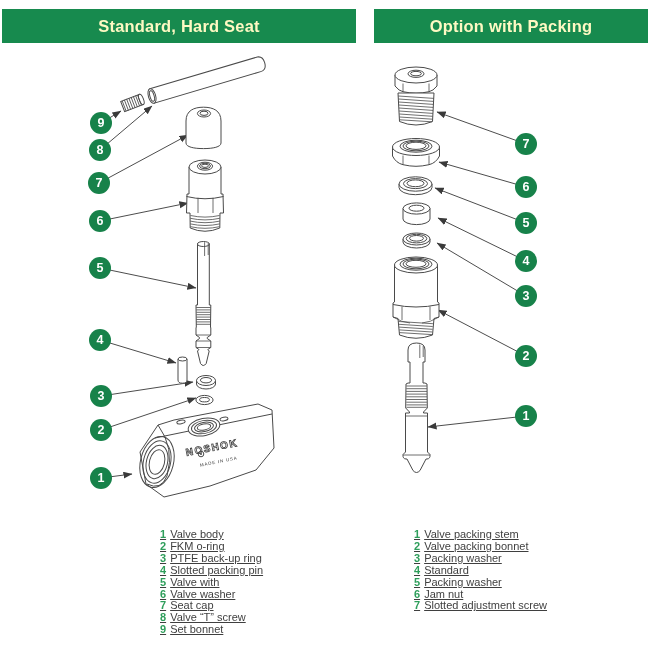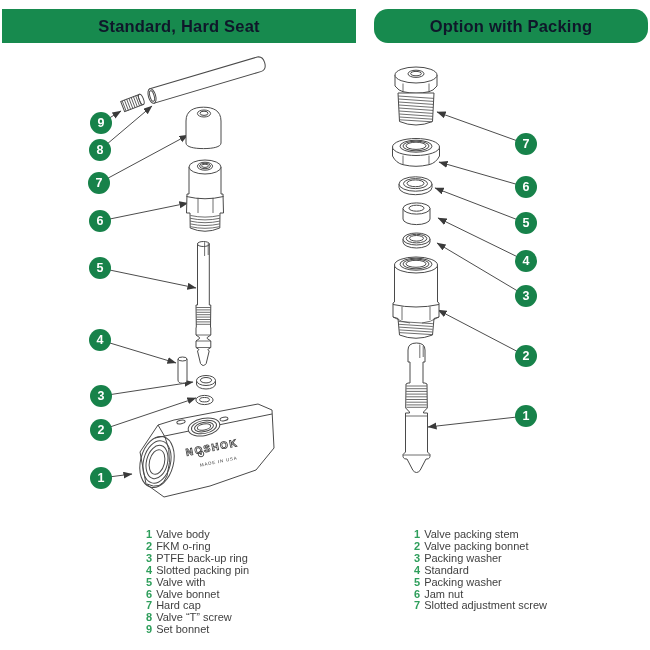--- a/index.html
+++ b/index.html
@@ -7,7 +7,7 @@
        font-family:"Liberation Sans",sans-serif;}
   .hbar{position:absolute;top:9px;height:34px;background:#178a4e;
         display:flex;align-items:center;justify-content:center;}
-  .hbar span{color:#0f172a;font-weight:bold;font-size:16.5px;letter-spacing:.2px;}
+  .hbar span{color:#fef9c3;font-weight:bold;font-size:16.5px;letter-spacing:.2px;}
   .panel-svg{position:absolute;top:50px;}
   .legend{position:absolute;font-size:11px;line-height:11.9px;color:#3f3f3f;}
   .lrow{white-space:nowrap;}

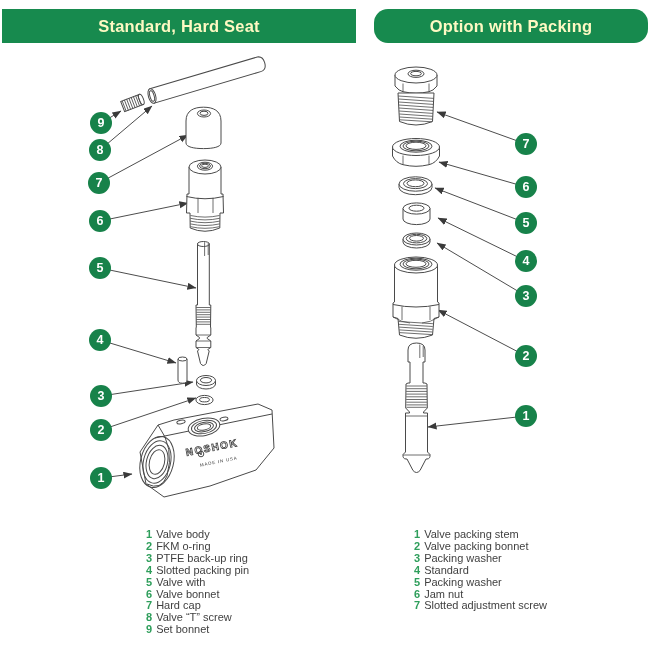--- a/index.html
+++ b/index.html
@@ -29,7 +29,7 @@
 <div class="hbar" style="left:2px;width:354px;">
   <span>Standard, Hard Seat</span>
 </div>
-<div class="hbar" style="left:374px;width:274px;border-radius:14px;">
+<div class="hbar" style="left:374px;width:274px;">
   <span>Option with Packing</span>
 </div>
 

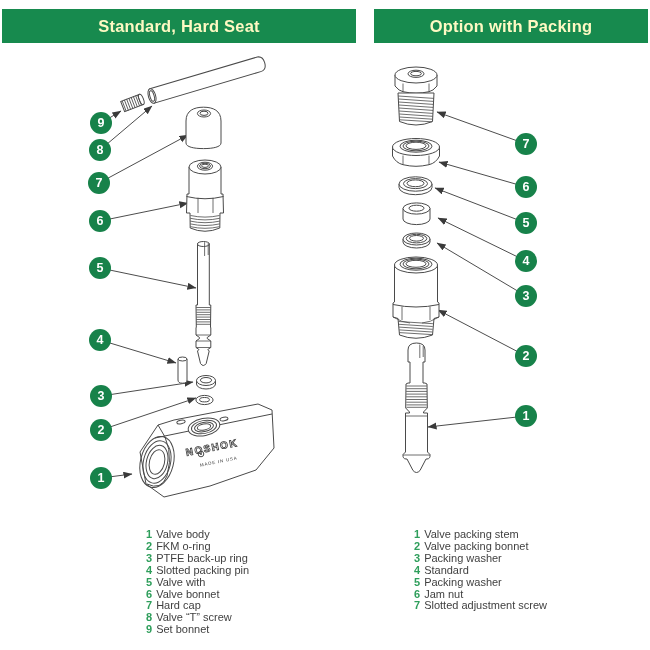--- a/index.html
+++ b/index.html
@@ -270,7 +270,7 @@
   </g>
 </svg>
 
-<div class="legend" style="left:146px;top:529px;">
+<div class="legend" style="left:160px;top:529px;text-decoration:underline;">
 
     <div class="lrow"><span class="lnum">1</span><span class="ltxt">Valve body</span></div>
 

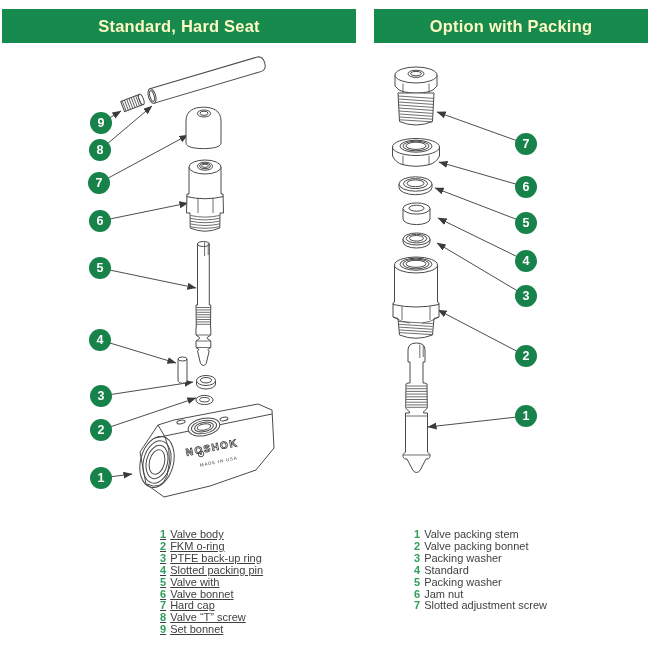--- a/index.html
+++ b/index.html
@@ -291,7 +291,7 @@
     <div class="lrow"><span class="lnum">9</span><span class="ltxt">Set bonnet</span></div>
   </div>
 
-<div class="legend" style="left:414px;top:529px;">
+<div class="legend" style="left:414px;top:529px;text-decoration:underline;">
 
     <div class="lrow"><span class="lnum">1</span><span class="ltxt">Valve packing stem</span></div>
 

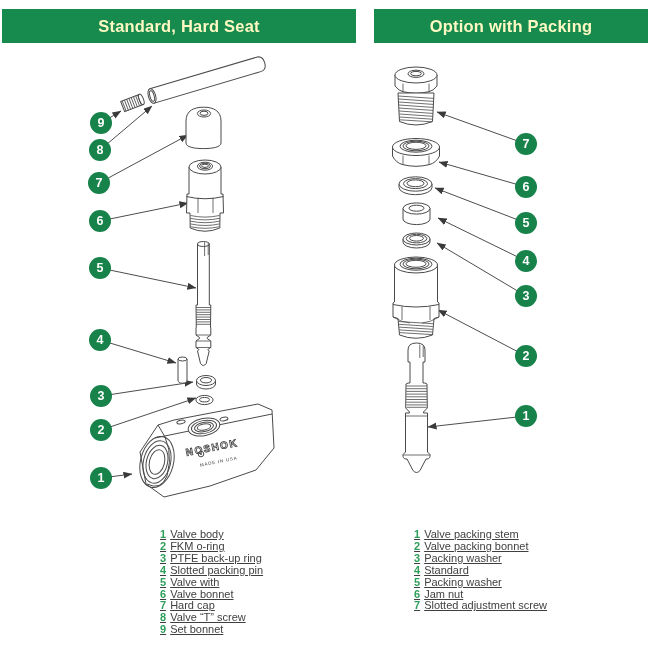--- a/index.html
+++ b/index.html
@@ -282,7 +282,7 @@
 
     <div class="lrow"><span class="lnum">5</span><span class="ltxt">Valve with</span></div>
 
-    <div class="lrow"><span class="lnum">6</span><span class="ltxt">Valve bonnet</span></div>
+    <div class="lrow"><span class="lnum">6</span><span class="ltxt">Valve washer</span></div>
 
     <div class="lrow"><span class="lnum">7</span><span class="ltxt">Hard cap</span></div>
 

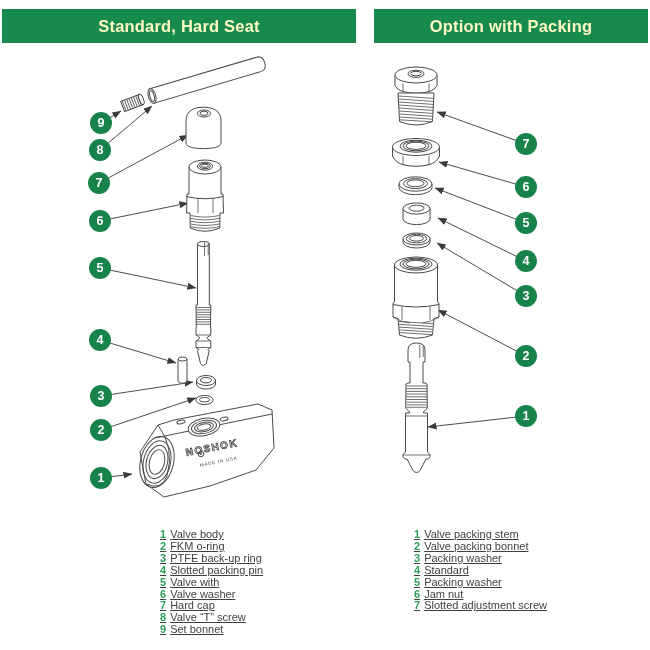--- a/index.html
+++ b/index.html
@@ -284,7 +284,7 @@
 
     <div class="lrow"><span class="lnum">6</span><span class="ltxt">Valve washer</span></div>
 
-    <div class="lrow"><span class="lnum">7</span><span class="ltxt">Hard cap</span></div>
+    <div class="lrow"><span class="lnum">7</span><span class="ltxt">Seat cap</span></div>
 
     <div class="lrow"><span class="lnum">8</span><span class="ltxt">Valve “T” screw</span></div>
 

